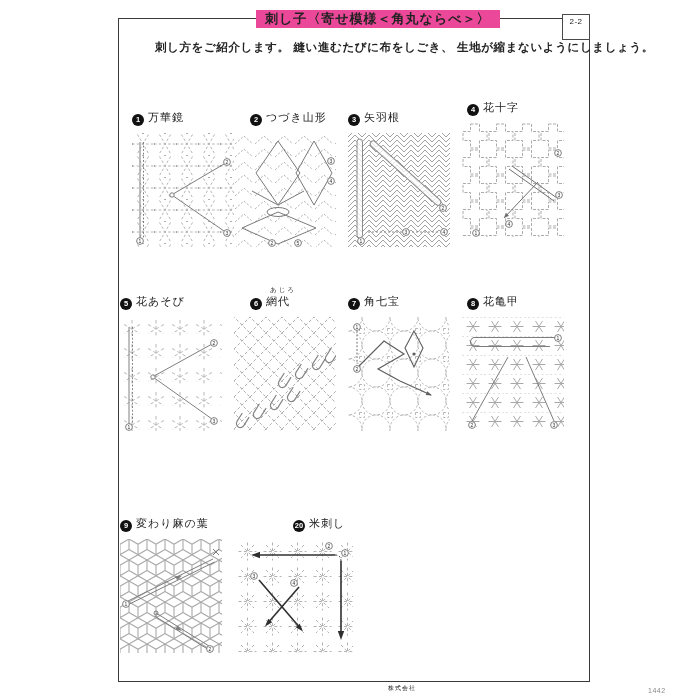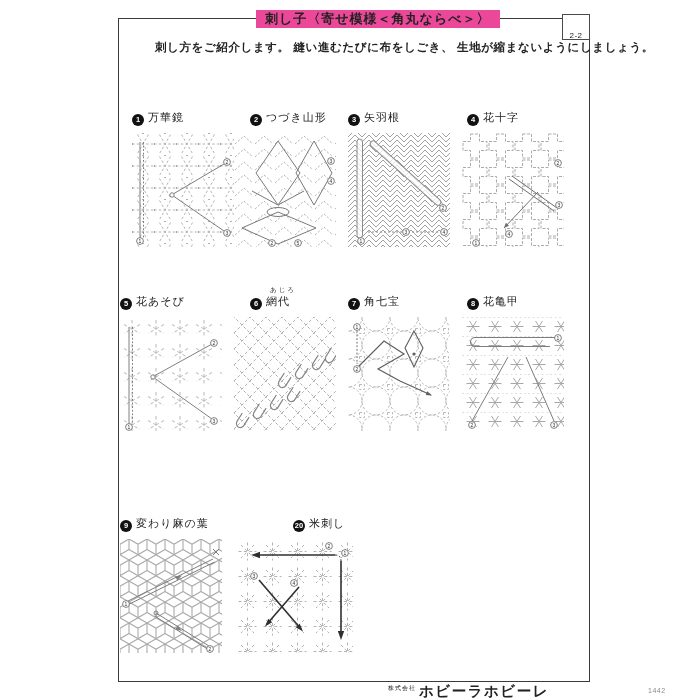--- a/index.html
+++ b/index.html
@@ -10,7 +10,7 @@
 
   .doc-title { position:absolute; left:256px; top:10px; background:#ec4899; padding:0 9px; font-size:13px; font-weight:600; letter-spacing:1px; white-space:nowrap; }
 
-  .pagenum-box { position:absolute; left:562px; top:14px; width:28px; height:26px; border:1px solid #4a4a4a; background:#fff; font-size:8px; text-align:center; padding-top:16px; letter-spacing:0.5px; }
+  .pagenum-box { position:absolute; left:562px; top:14px; width:28px; height:26px; border:1px solid #4a4a4a; background:#fff; font-size:8px; text-align:center; padding-top:2px; letter-spacing:0.5px; }
 
   .intro { position:absolute; left:155px; top:37px; font-size:11.5px; line-height:20px; letter-spacing:0.6px; white-space:nowrap;font-weight:bold; }
 

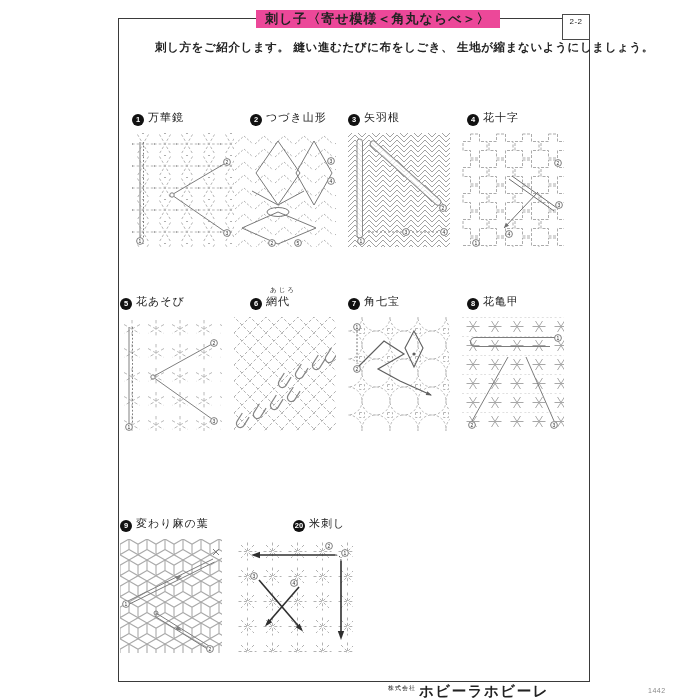--- a/index.html
+++ b/index.html
@@ -157,7 +157,7 @@
   </svg>
 </div>
 
-<div class="cell" style="left:462px;top:110px">
+<div class="cell" style="left:462px;top:100px">
   <div class="plabel off5">
     <span class="numdisc">4</span><span class="pname">花十字</span>
   </div>

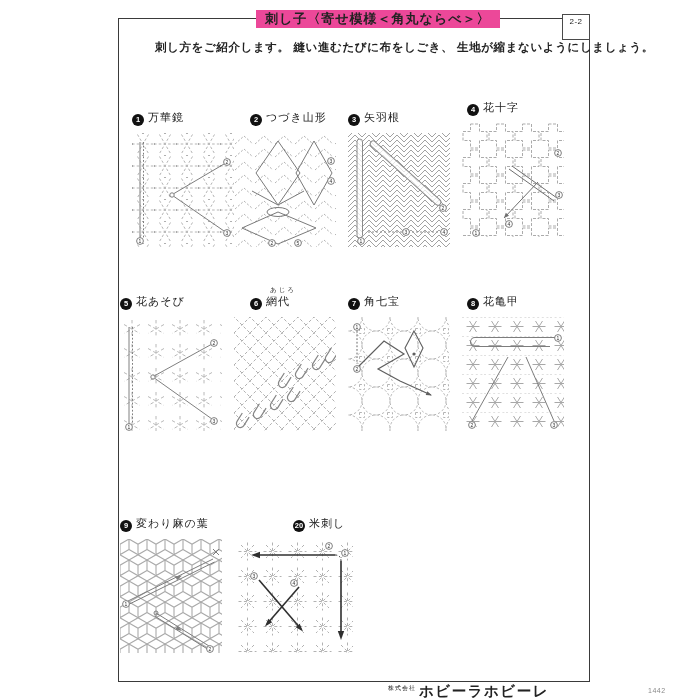--- a/index.html
+++ b/index.html
@@ -431,7 +431,6 @@
 
 <div class="footer">
   <span class="f-prefix">株式会社</span>
-  <span class="f-name">ホビーラホビーレ</span>
 </div>
 <div class="doc-num">1442</div>
 

